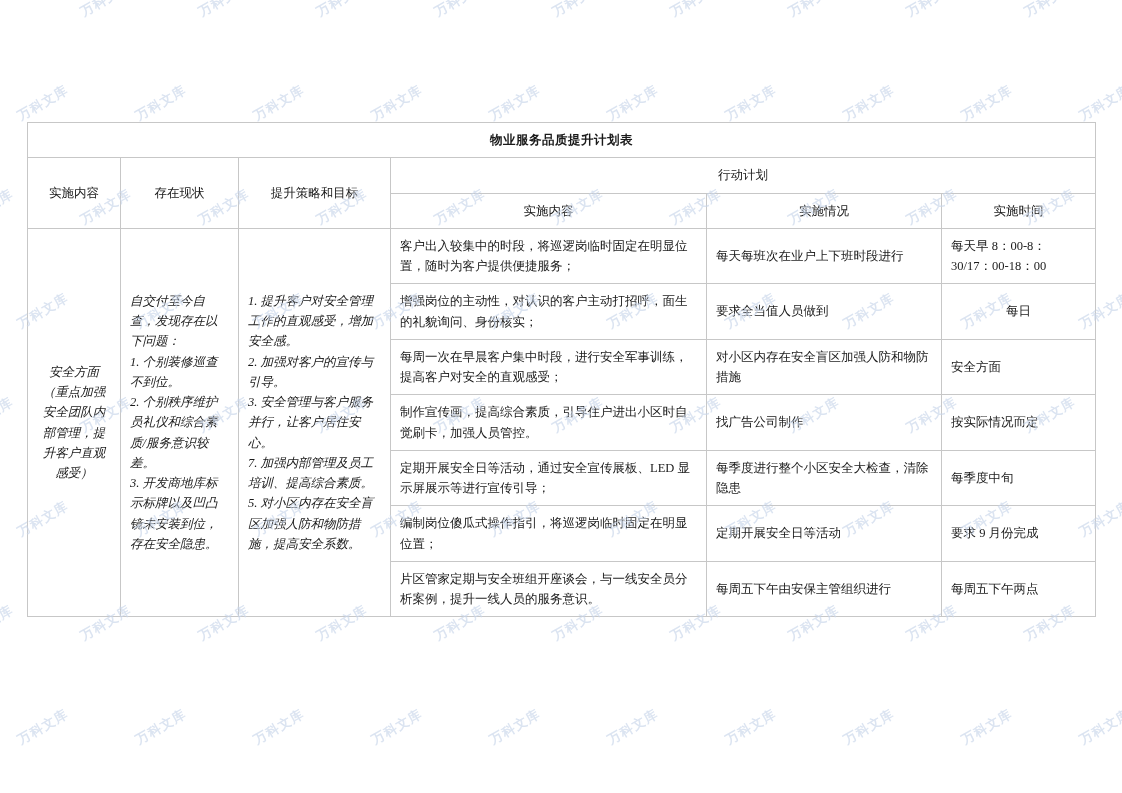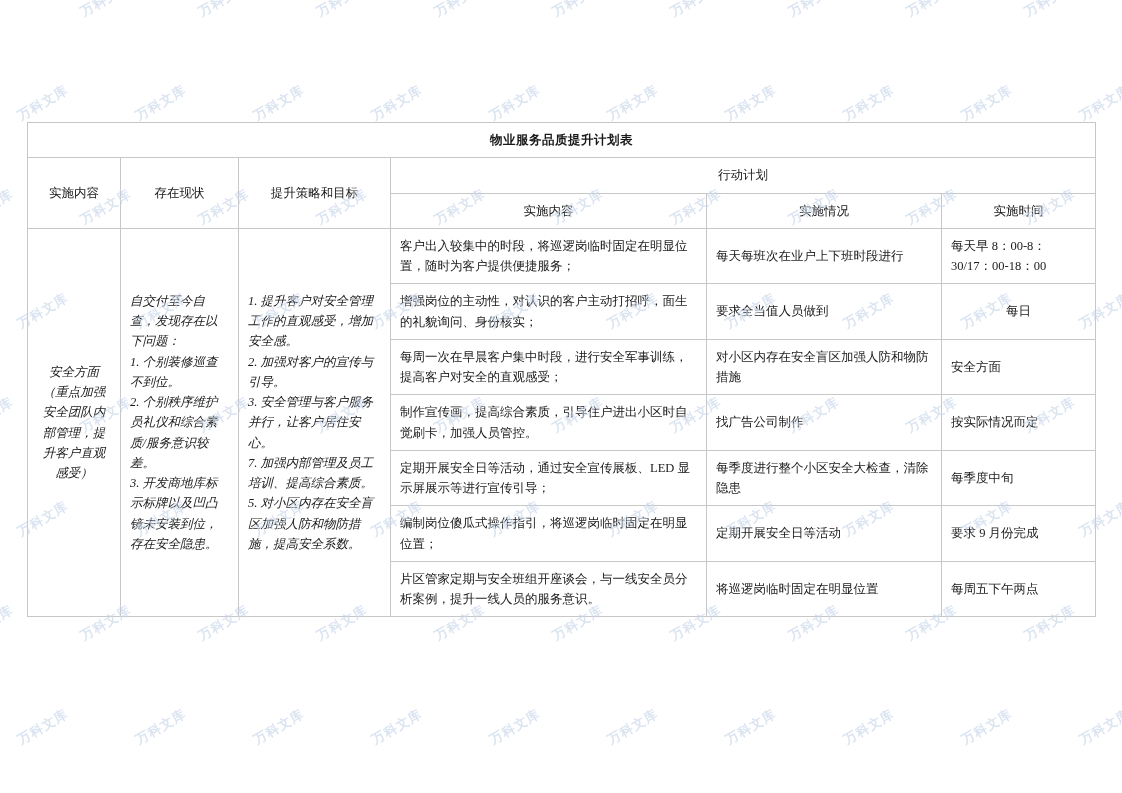--- a/index.html
+++ b/index.html
@@ -250,7 +250,7 @@
       </tr>
       <tr>
         <td class="content-cell">片区管家定期与安全班组开座谈会，与一线安全员分析案例，提升一线人员的服务意识。</td>
-        <td class="content-cell">将巡逻岗临时固定在明显位置</td>
+        <td class="content-cell">每周五下午由安保主管组织进行</td>
         <td class="content-cell">每周五下午两点</td>
       </tr>
     </tbody>

